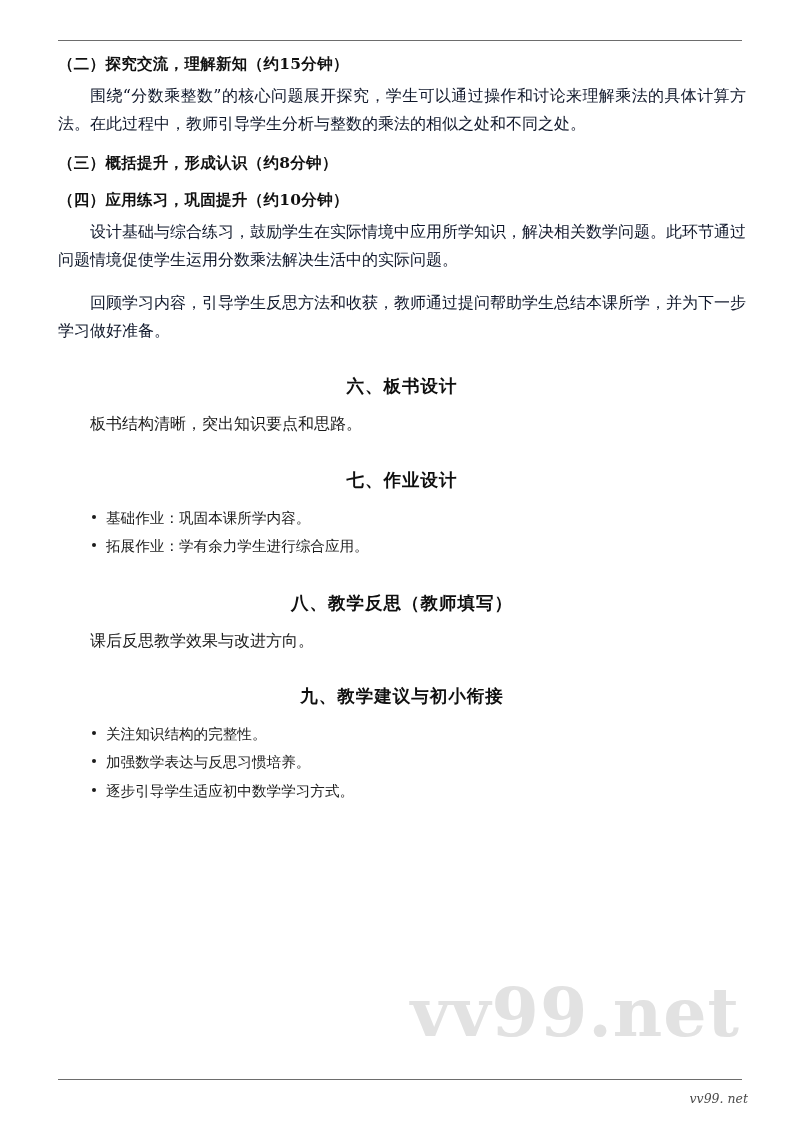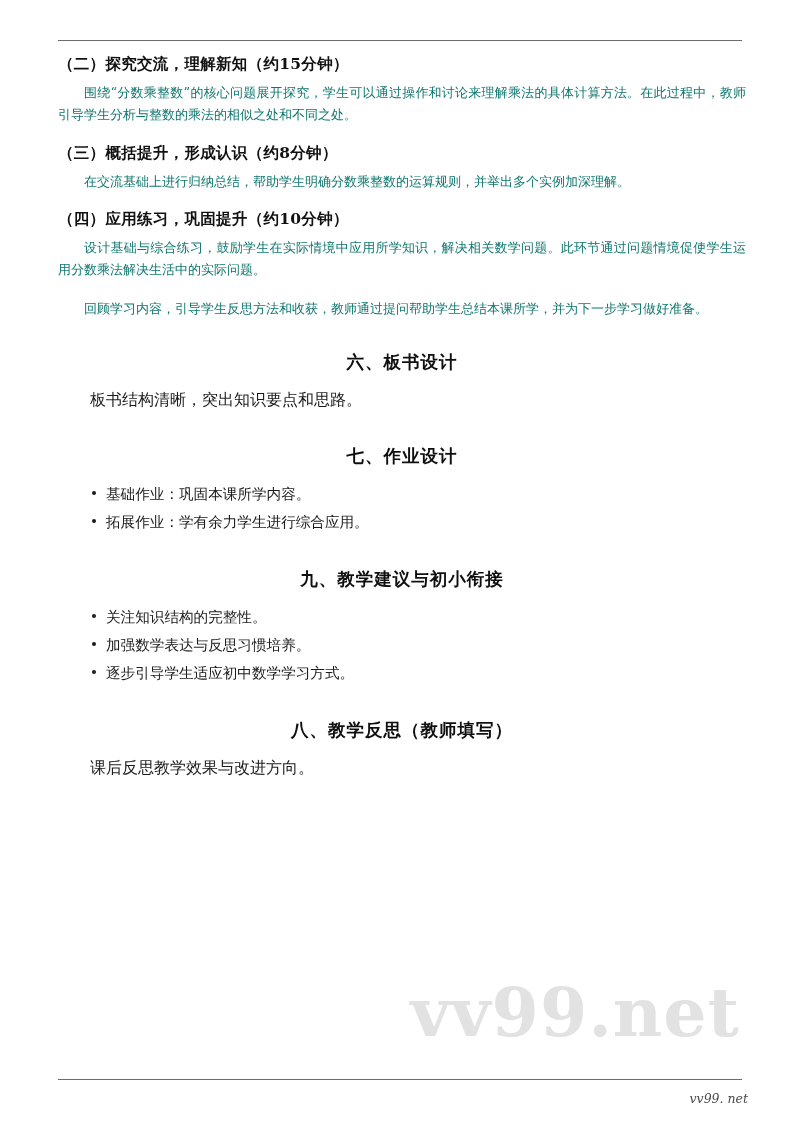--- a/index.html
+++ b/index.html
@@ -50,13 +50,13 @@
     color: #111;
   }
   .para {
-    font-size: 13px;
+    font-size: 16px;
     line-height: 1.72;
     text-align: justify;
     text-justify: inter-ideograph;
     margin: 0 0 14px 0;
     text-indent: 2em;
-    color: #0f766e;
+    color: #0f172a;
   }
   .block {
     margin-bottom: 16px;

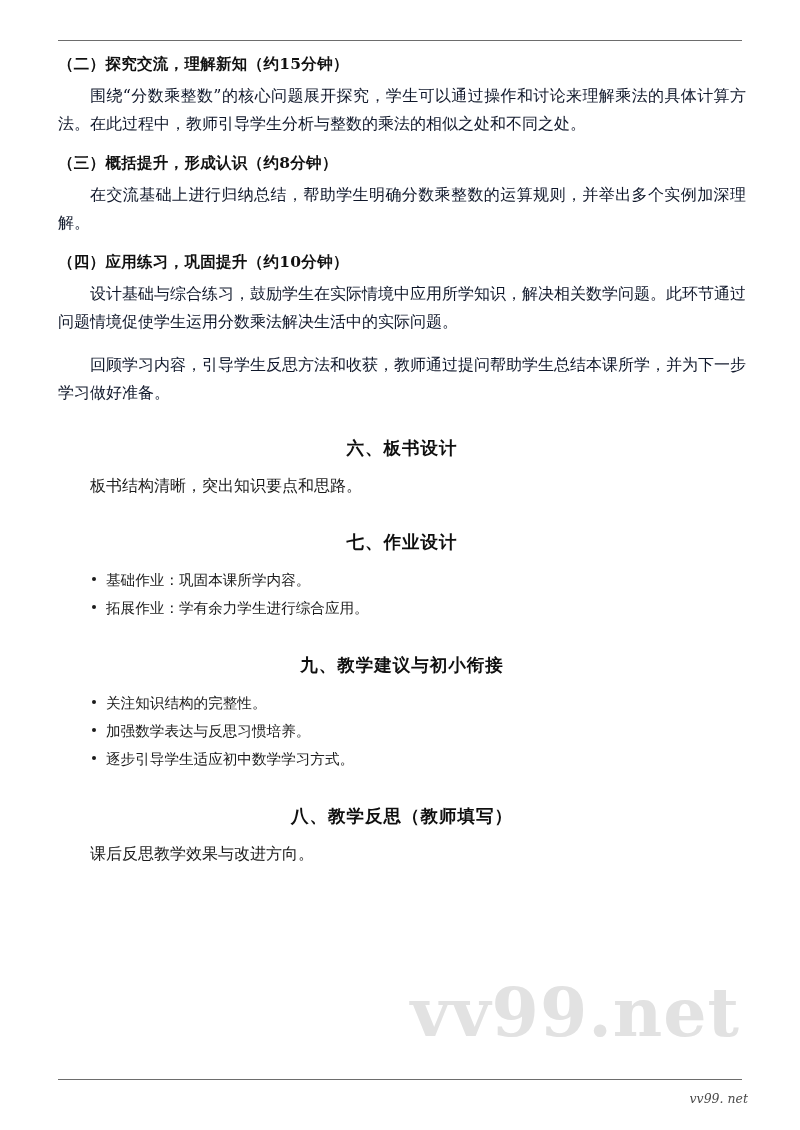--- a/index.html
+++ b/index.html
@@ -136,7 +136,6 @@
 
     <div class="block">
       <div class="sub-heading">（三）概括提升，形成认识（约8分钟）</div>
-      <p class="para">在交流基础上进行归纳总结，帮助学生明确分数乘整数的运算规则，并举出多个实例加深理解。</p>
     </div>
 
     <div class="block">

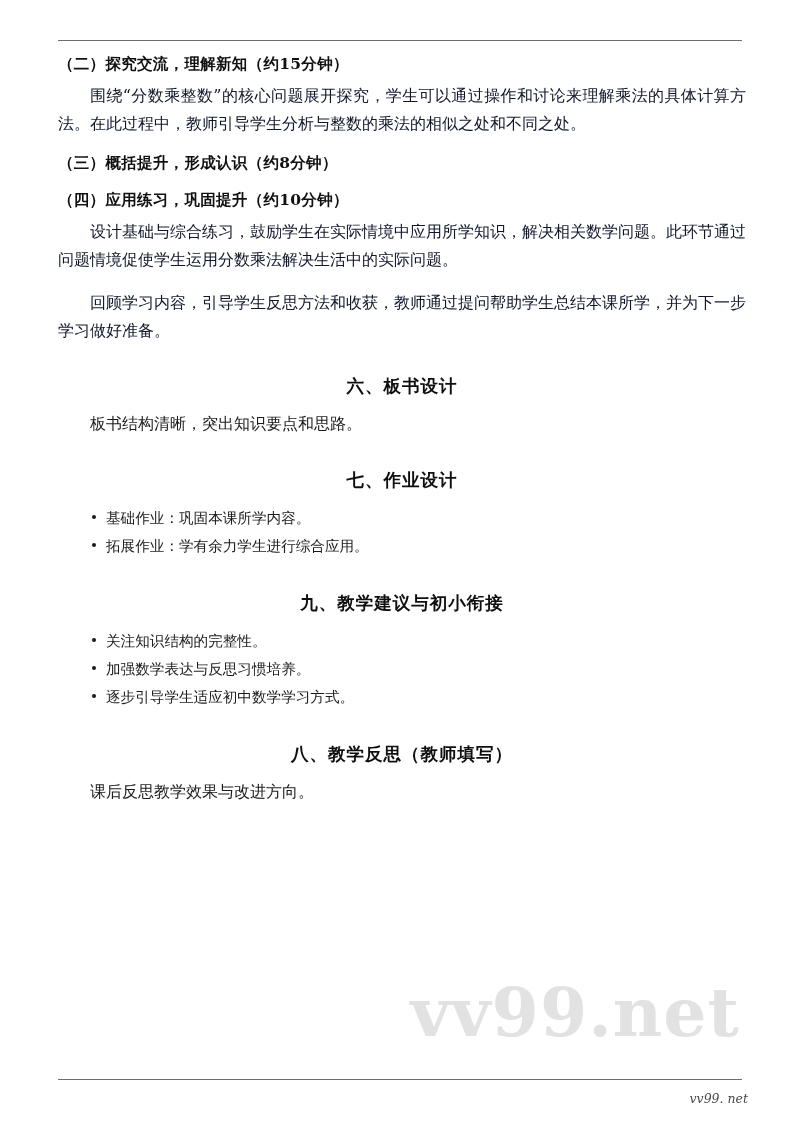--- a/index.html
+++ b/index.html
@@ -161,17 +161,17 @@
     </div>
 
     <div>
+      <div class="section-heading">八、教学反思（教师填写）</div>
+      <p class="plain-para">课后反思教学效果与改进方向。</p>
+    </div>
+
+    <div>
       <div class="section-heading">九、教学建议与初小衔接</div>
       <ul class="bullets">
         <li>关注知识结构的完整性。</li>
         <li>加强数学表达与反思习惯培养。</li>
         <li>逐步引导学生适应初中数学学习方式。</li>
       </ul>
-    </div>
-
-    <div>
-      <div class="section-heading">八、教学反思（教师填写）</div>
-      <p class="plain-para">课后反思教学效果与改进方向。</p>
     </div>
 
   </div>

